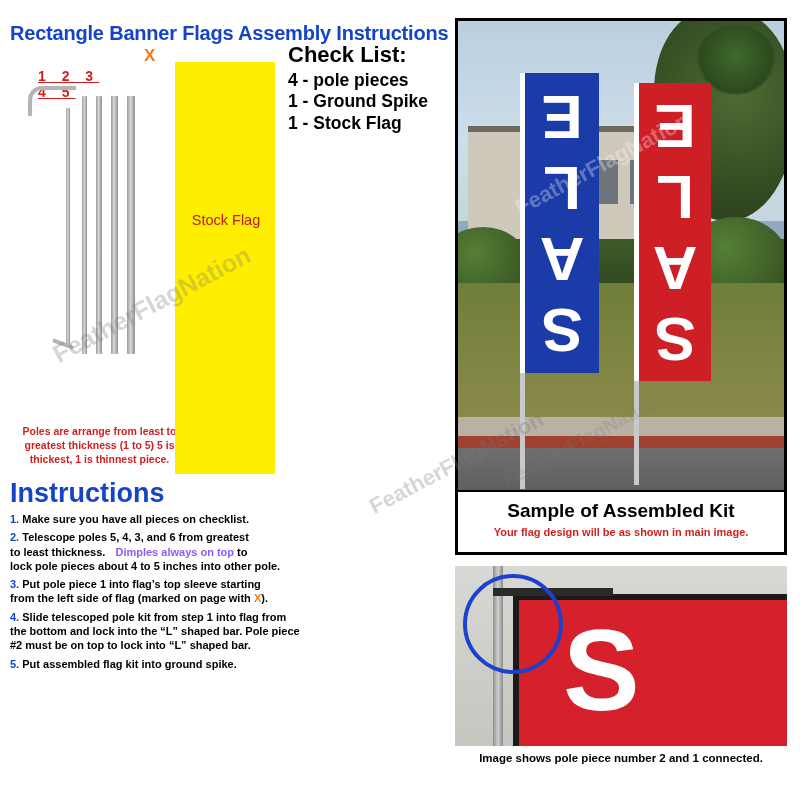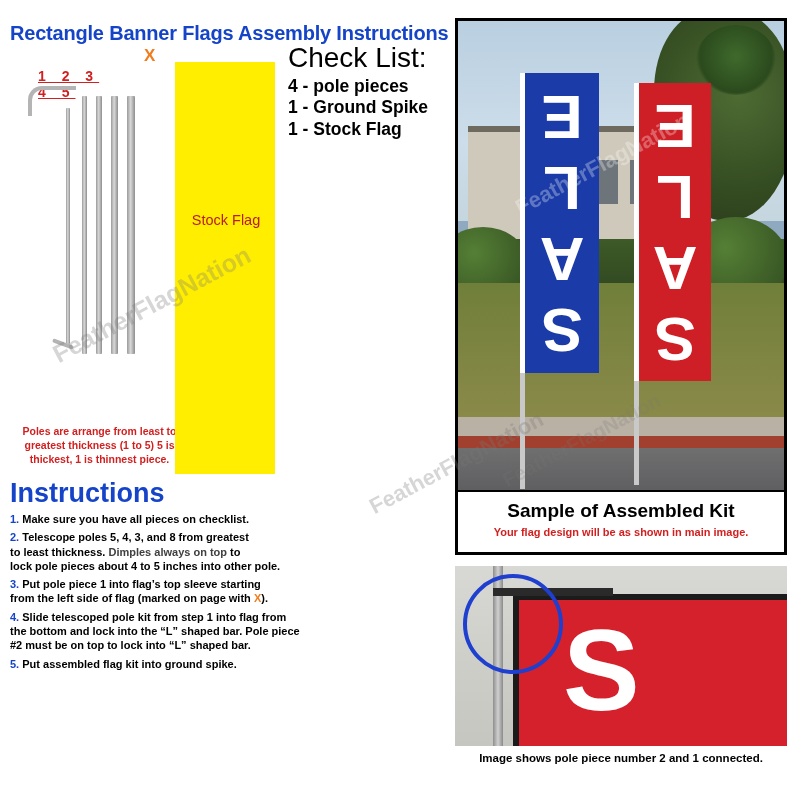--- a/index.html
+++ b/index.html
@@ -128,8 +128,8 @@
     color: #000000;
   }
   .checklist-title {
-    font-size: 28px;
-    font-weight: normal;
+    font-size: 22px;
+    font-weight: bold;
     margin-bottom: 2px;
   }
   .checklist-item {

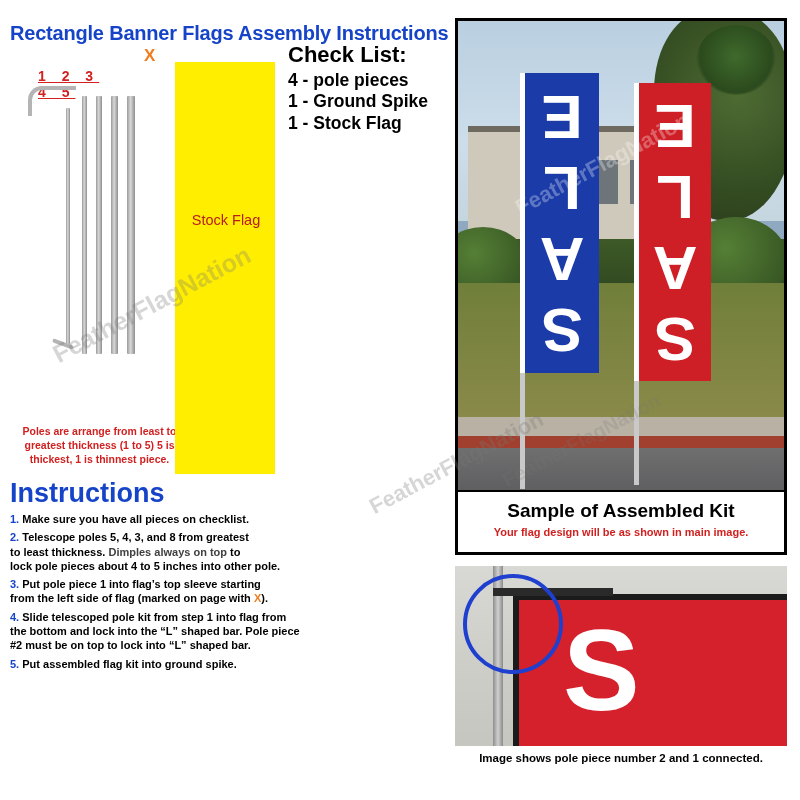--- a/index.html
+++ b/index.html
@@ -524,7 +524,7 @@
 
     <div class="instr-item">
       <span class="num">2.</span>
-      <span>Telescope poles 5, 4, 3, and 8 from greatest</span><br>
+      <span>Telescope poles 5, 4, 3, and 6 from greatest</span><br>
       <span>to least thickness.</span>
       <span class="red">Dimples always on top</span>
       <span>to</span><br>

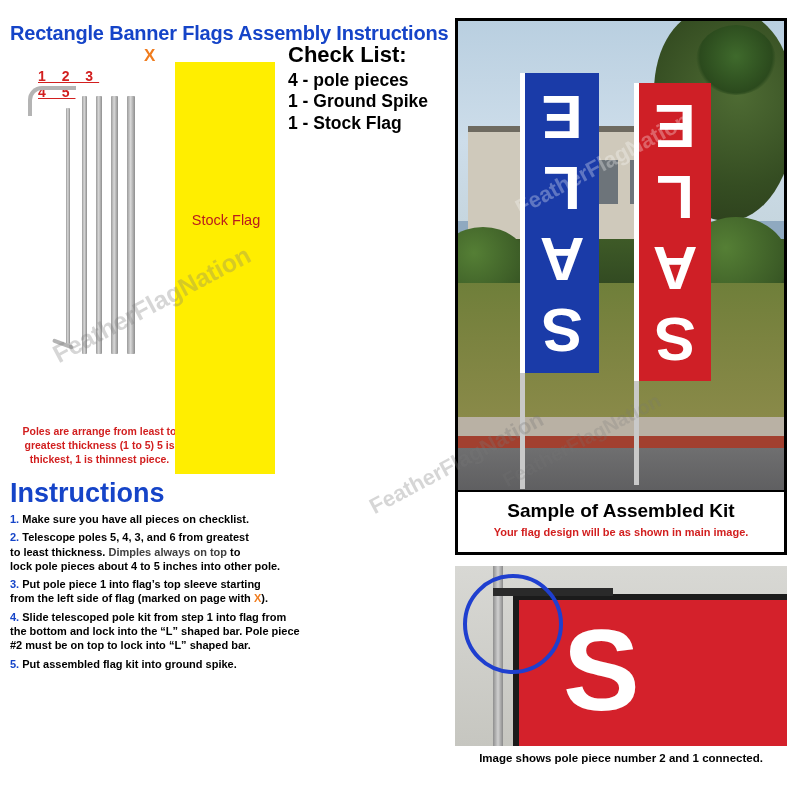--- a/index.html
+++ b/index.html
@@ -399,7 +399,7 @@
     margin-bottom: 4px;
   }
   .num { color: #1544c8; }
-  .red { color: #404040; }
+  .red { color: #8b5cf6; margin-left: 7px; }
   .orange { color: #f07c1e; }
 
   

